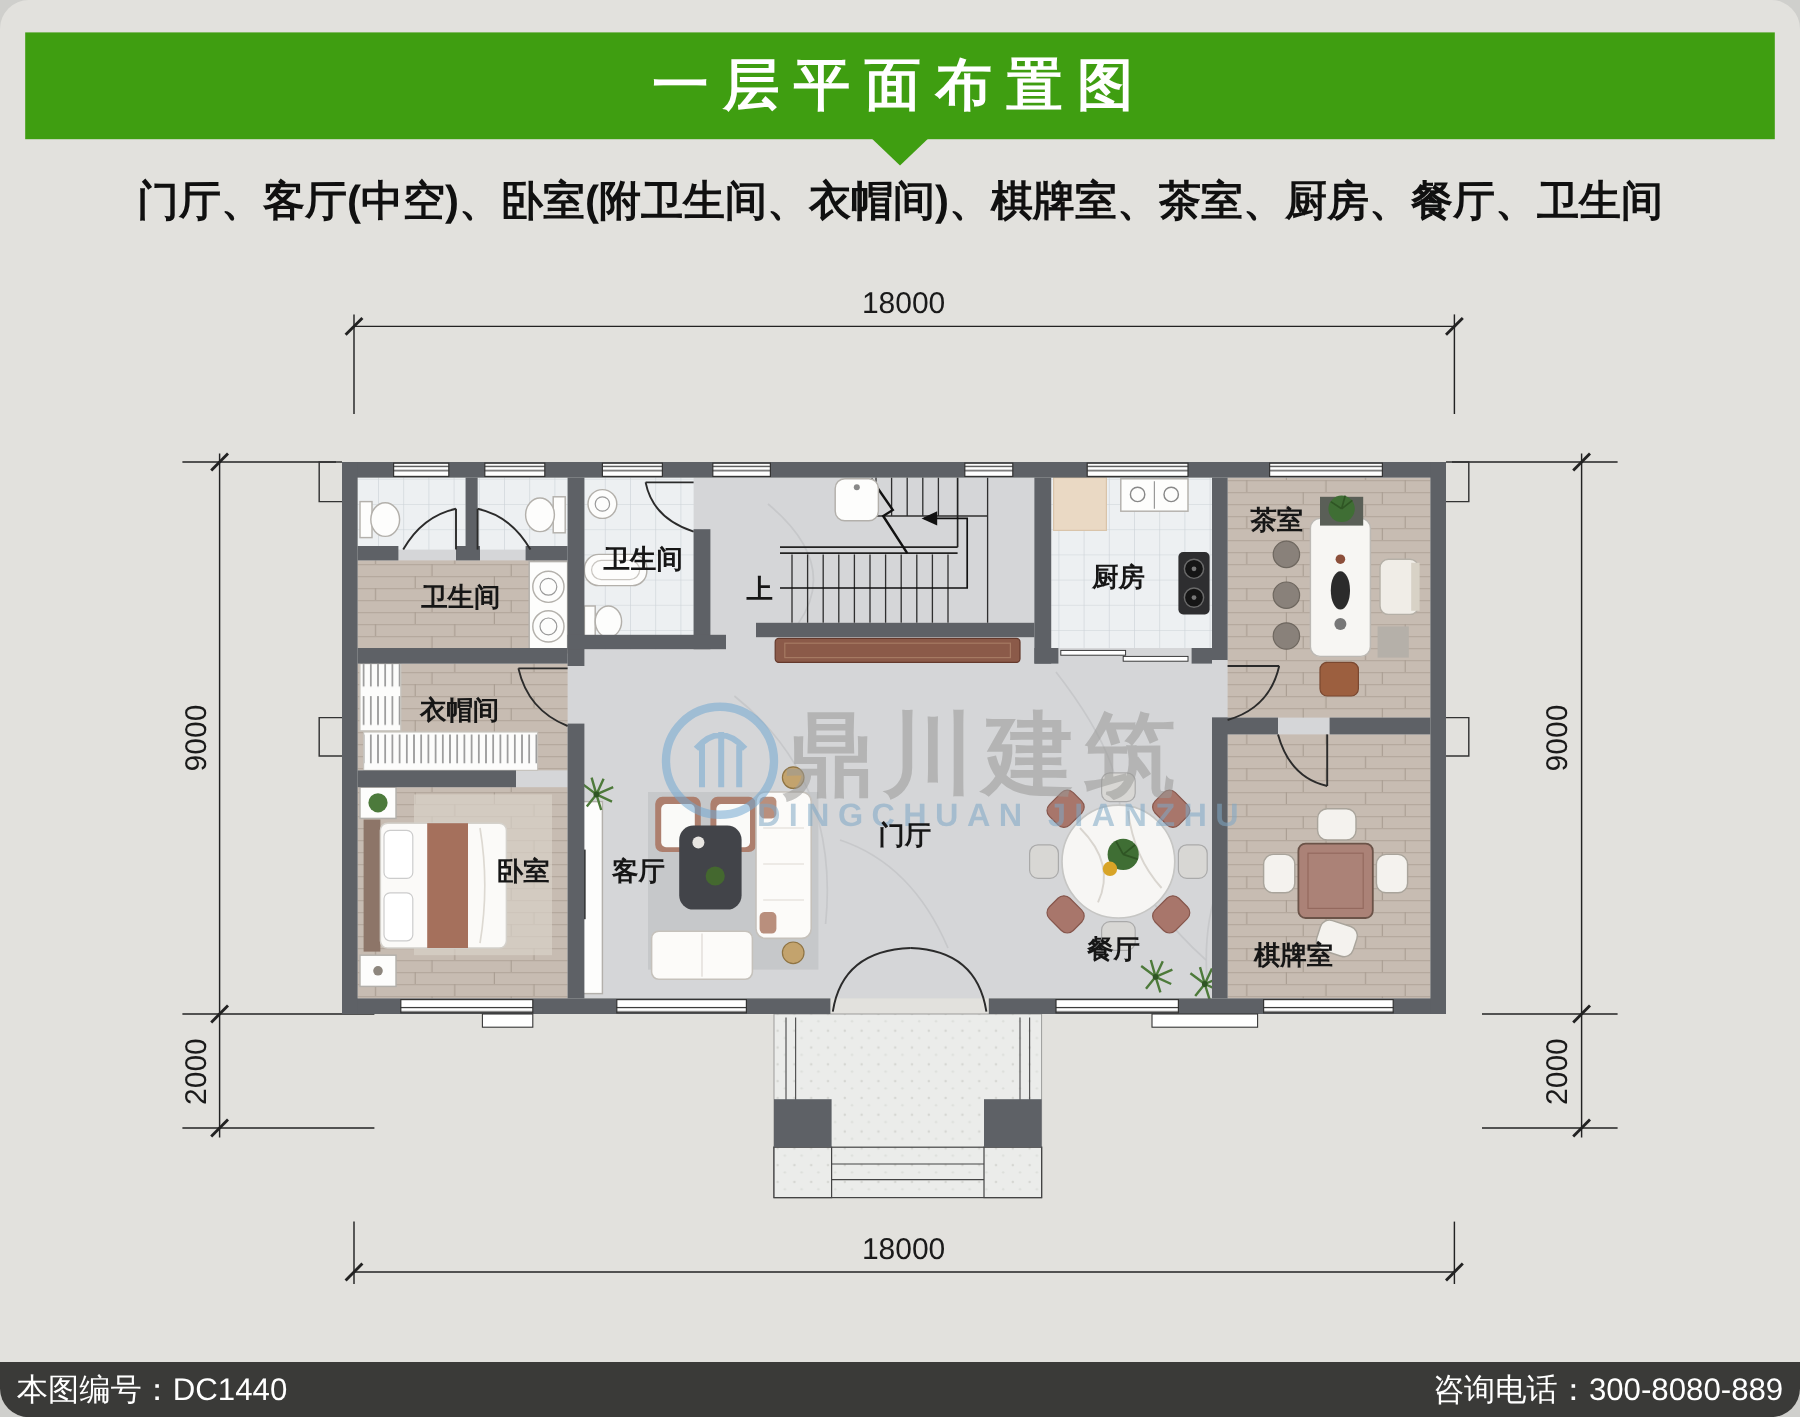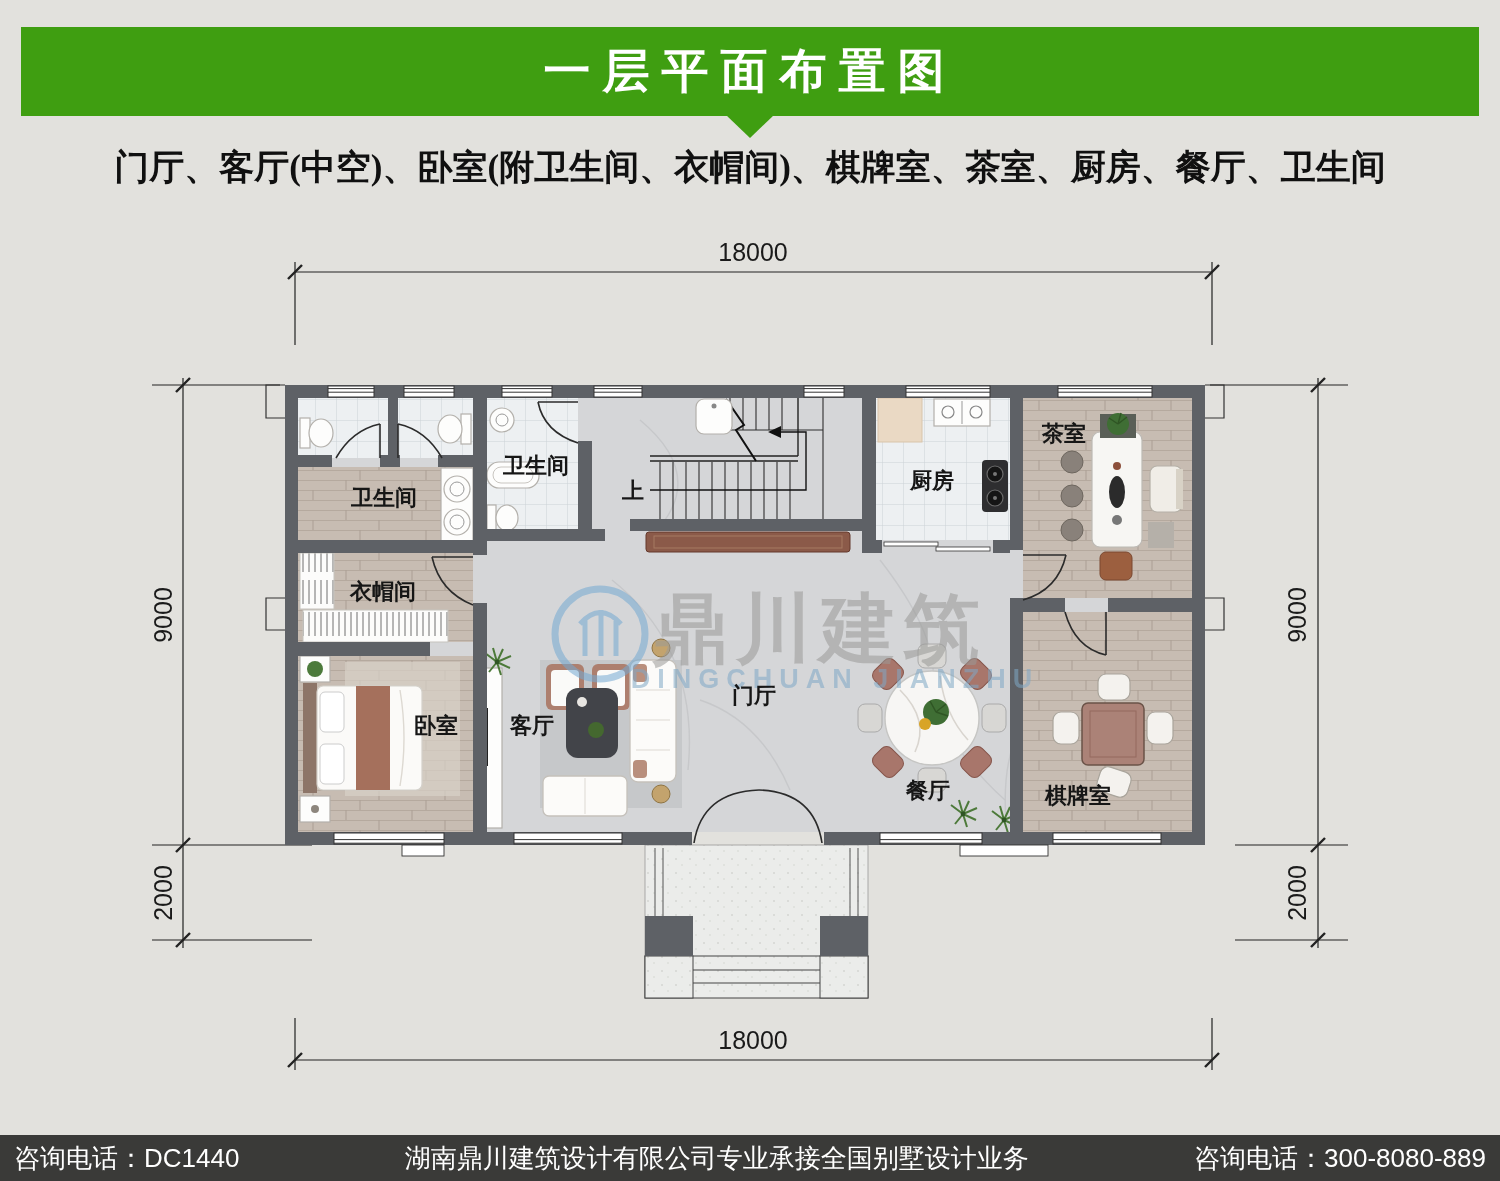--- a/index.html
+++ b/index.html
@@ -4,7 +4,7 @@
 <style>
   html,body{margin:0;padding:0;background:#cfcfcc;}
   .page{position:relative;width:1500px;height:1181px;background:#e2e1dd;overflow:hidden;
-        font-family:"Liberation Sans","DejaVu Sans",sans-serif;}
+        font-family:"Liberation Sans","DejaVu Sans",sans-serif;border-radius:24px;}
   .banner{position:absolute;left:21px;top:27px;width:1458px;height:89px;background:var(--green,#3f9e11);
           display:flex;align-items:center;justify-content:center;}
   .banner span{color:#ffffff;font-size:47px;font-weight:bold;letter-spacing:12px;}

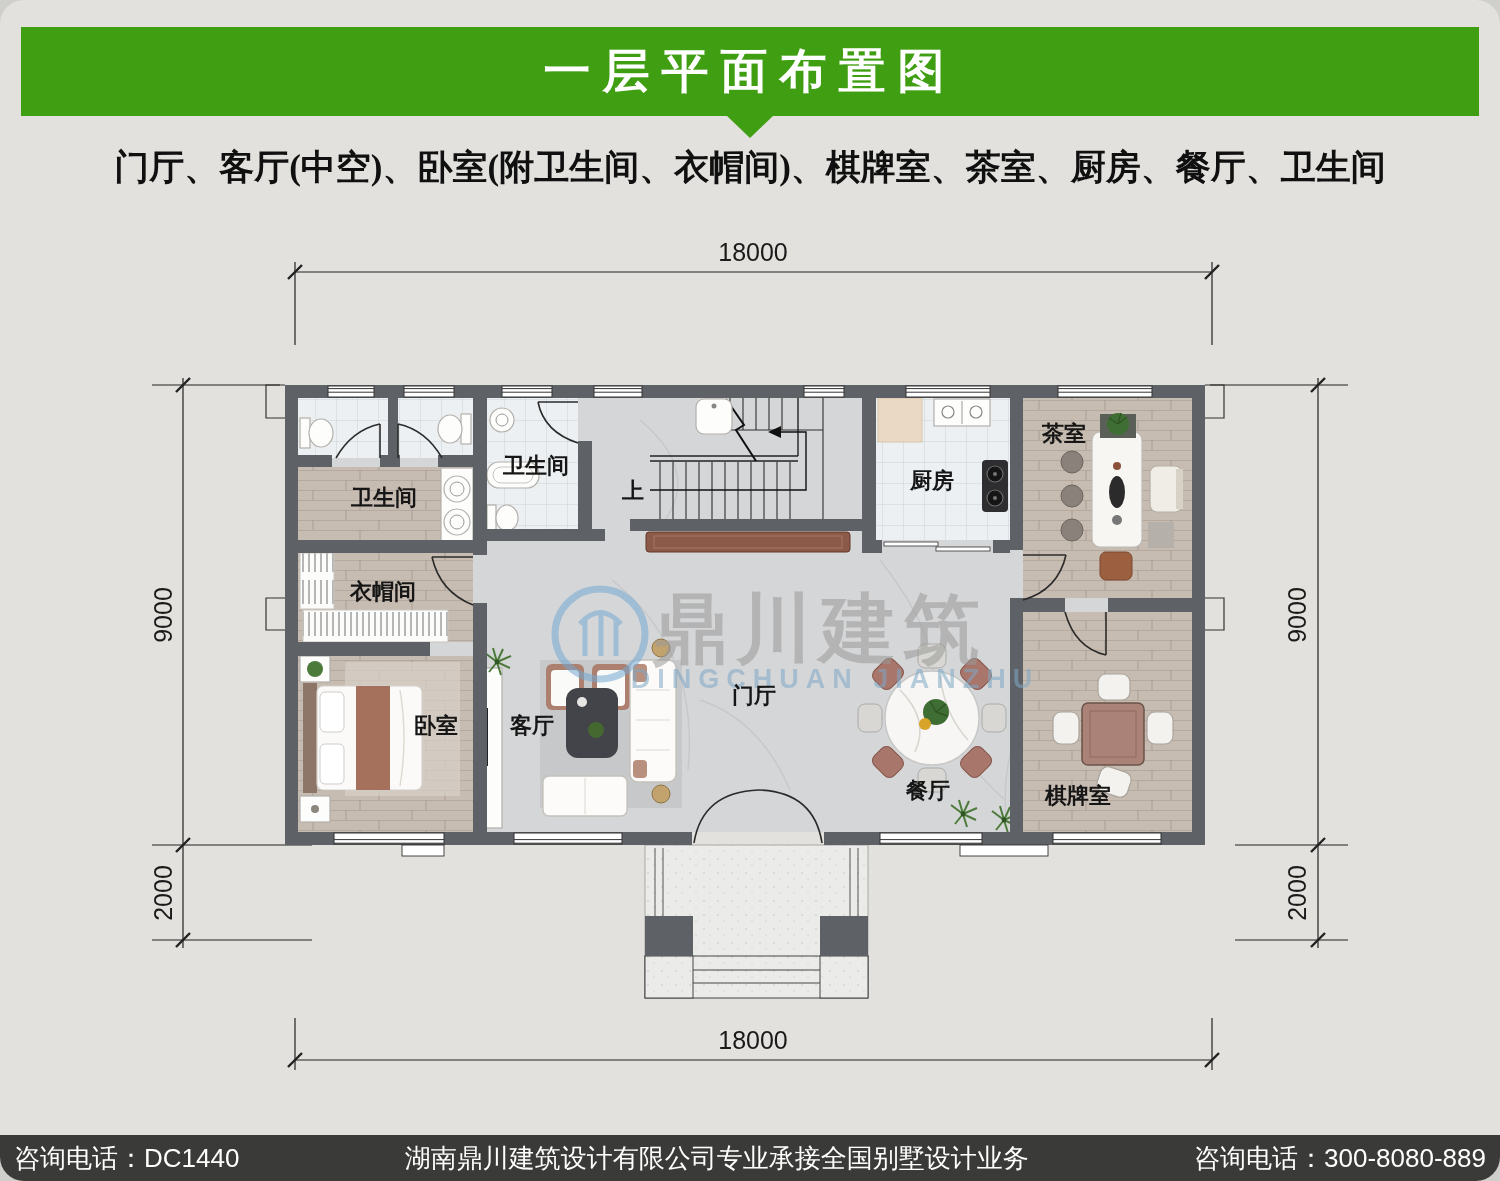--- a/index.html
+++ b/index.html
@@ -12,7 +12,7 @@
            border-left:24px solid transparent;border-right:24px solid transparent;
            border-top:23px solid var(--green,#3f9e11);}
   .subtitle{position:absolute;top:144px;left:0;width:100%;text-align:center;
-            font-family:Liberation Serif, serif;font-size:35px;font-weight:bold;color:#101010;}
+            font-family:Liberation Sans, sans-serif;font-size:35px;font-weight:bold;color:#101010;}
   svg.plan{position:absolute;left:0;top:0;}
   .footer{position:absolute;left:0;bottom:0;width:100%;height:46px;background:var(--footerbg,#3a3a38);
           display:flex;align-items:center;justify-content:space-between;box-sizing:border-box;

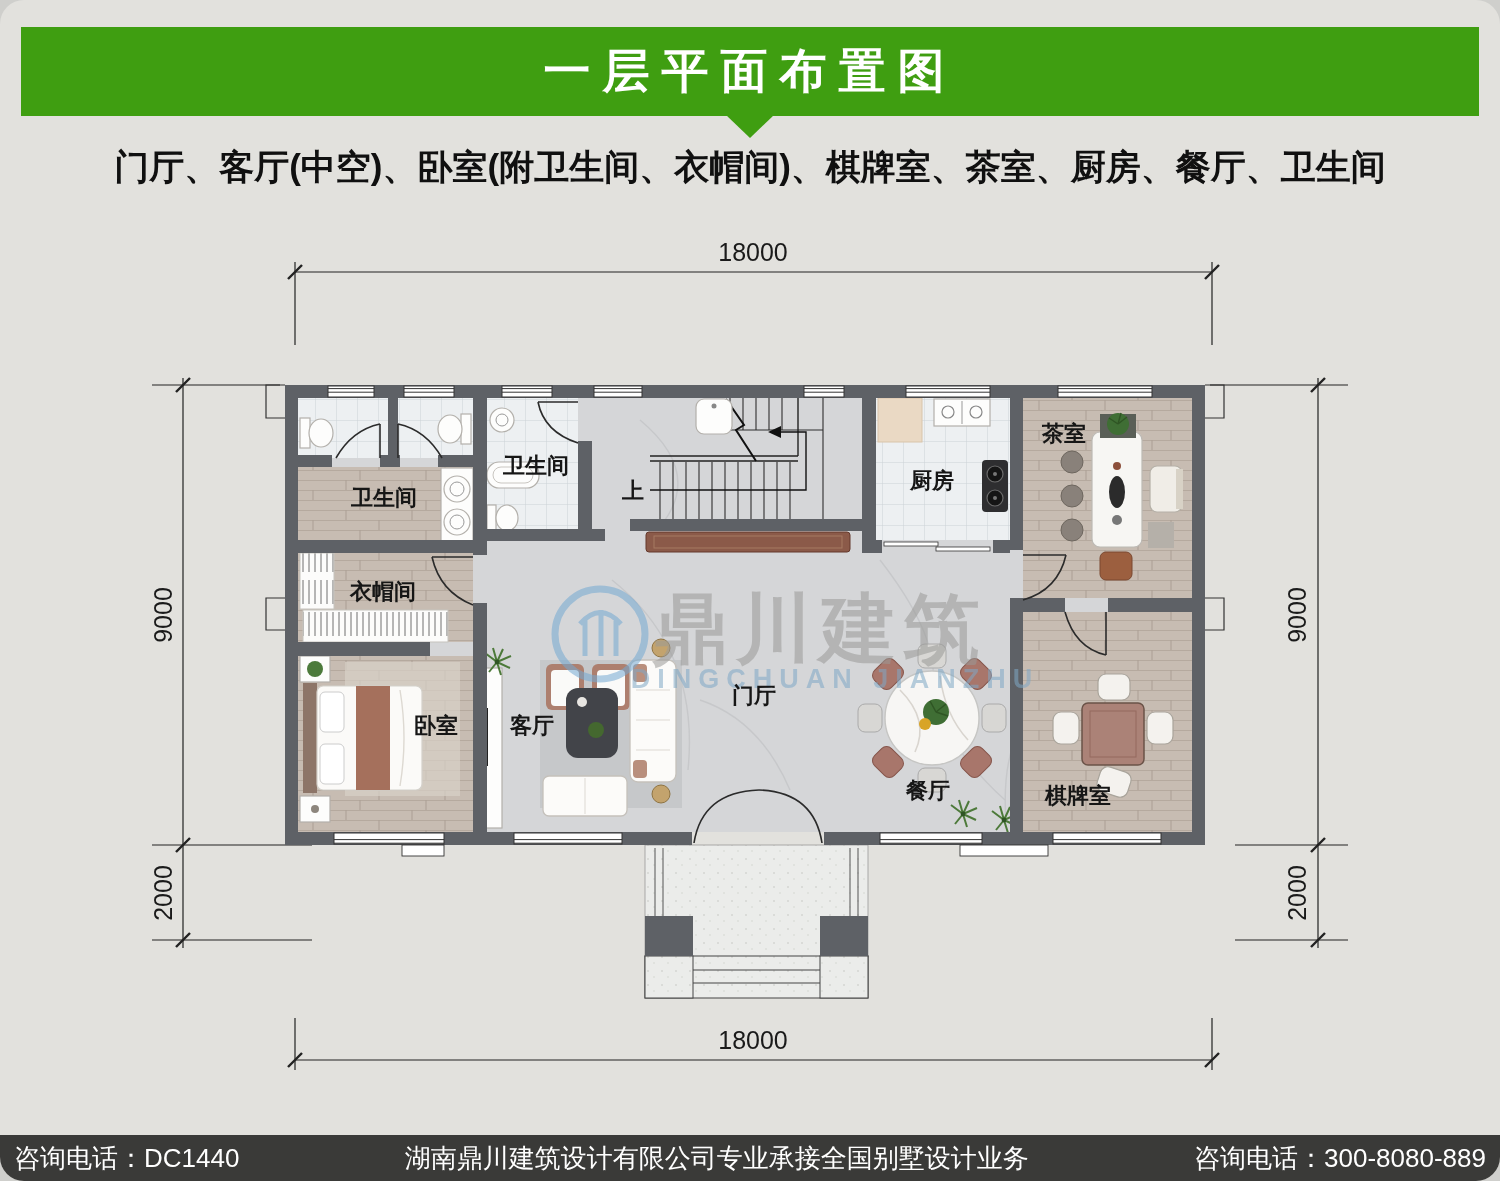--- a/index.html
+++ b/index.html
@@ -417,7 +417,7 @@
   </svg>
 
   <div class="footer">
-    <span>咨询电话：DC1440</span>
+    <span>本图编号：DC1440</span>
     <span>湖南鼎川建筑设计有限公司专业承接全国别墅设计业务</span>
     <span>咨询电话：300-8080-889</span>
   </div>

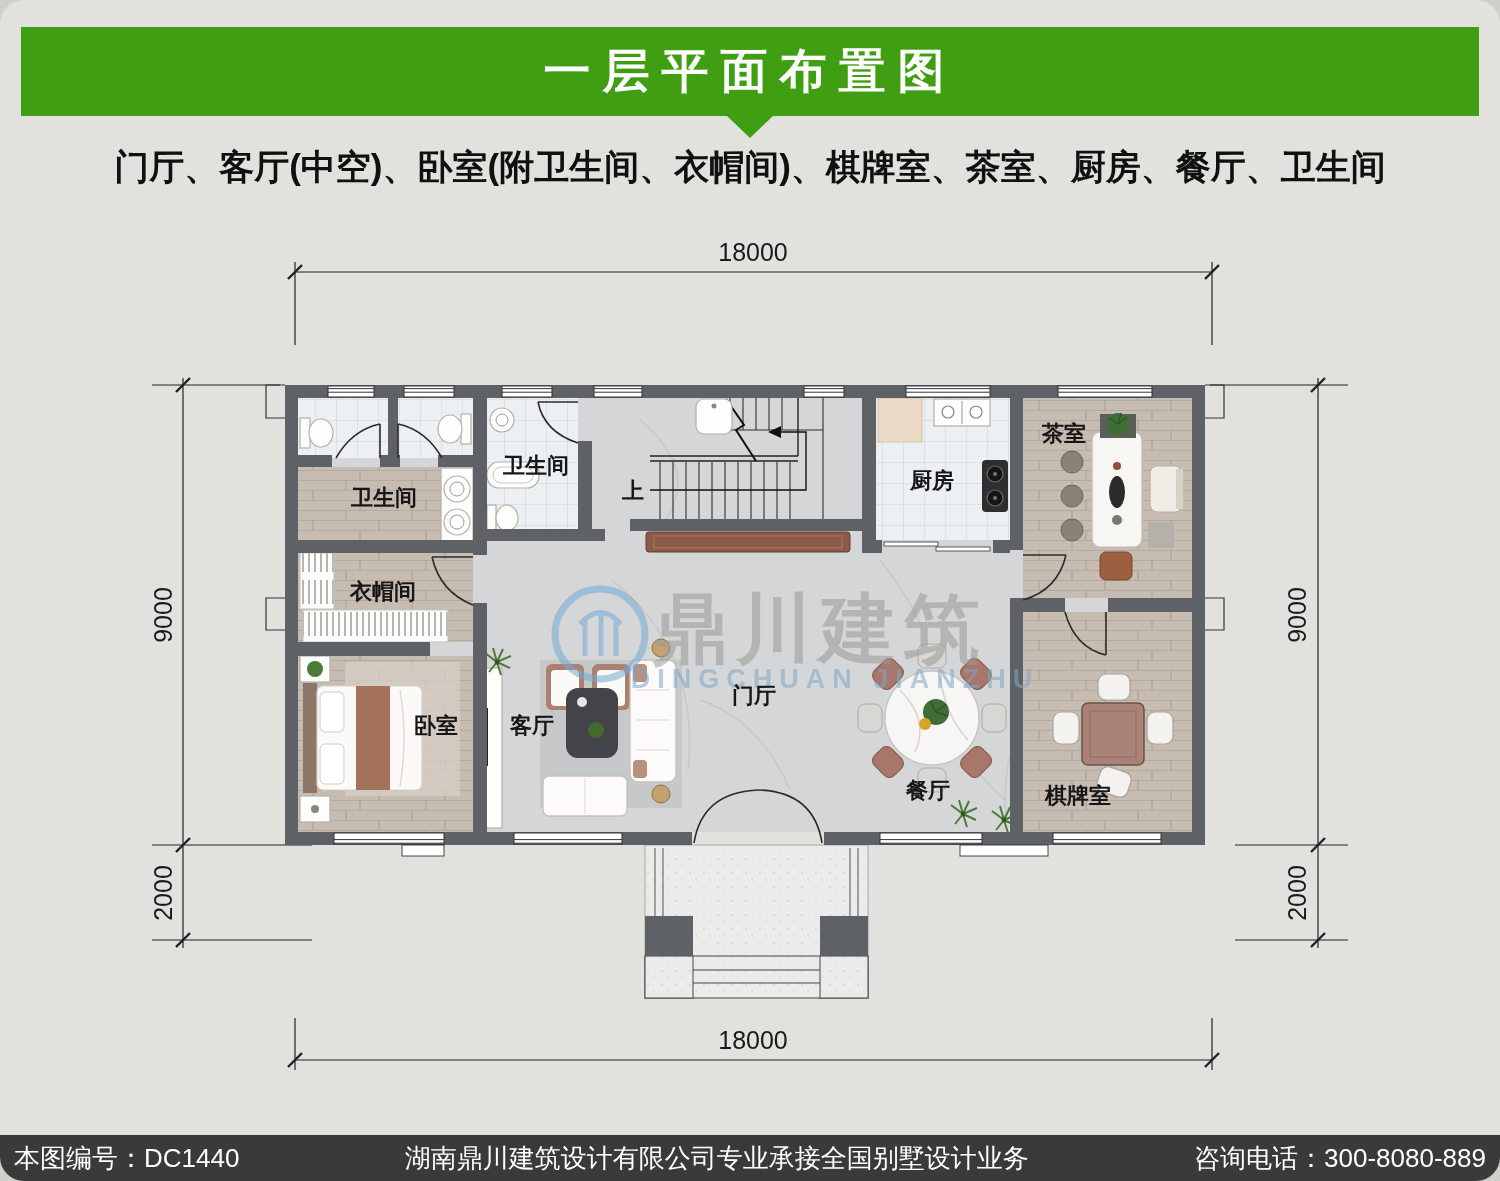--- a/index.html
+++ b/index.html
@@ -418,7 +418,6 @@
 
   <div class="footer">
     <span>本图编号：DC1440</span>
-    <span>湖南鼎川建筑设计有限公司专业承接全国别墅设计业务</span>
     <span>咨询电话：300-8080-889</span>
   </div>
 </div>

